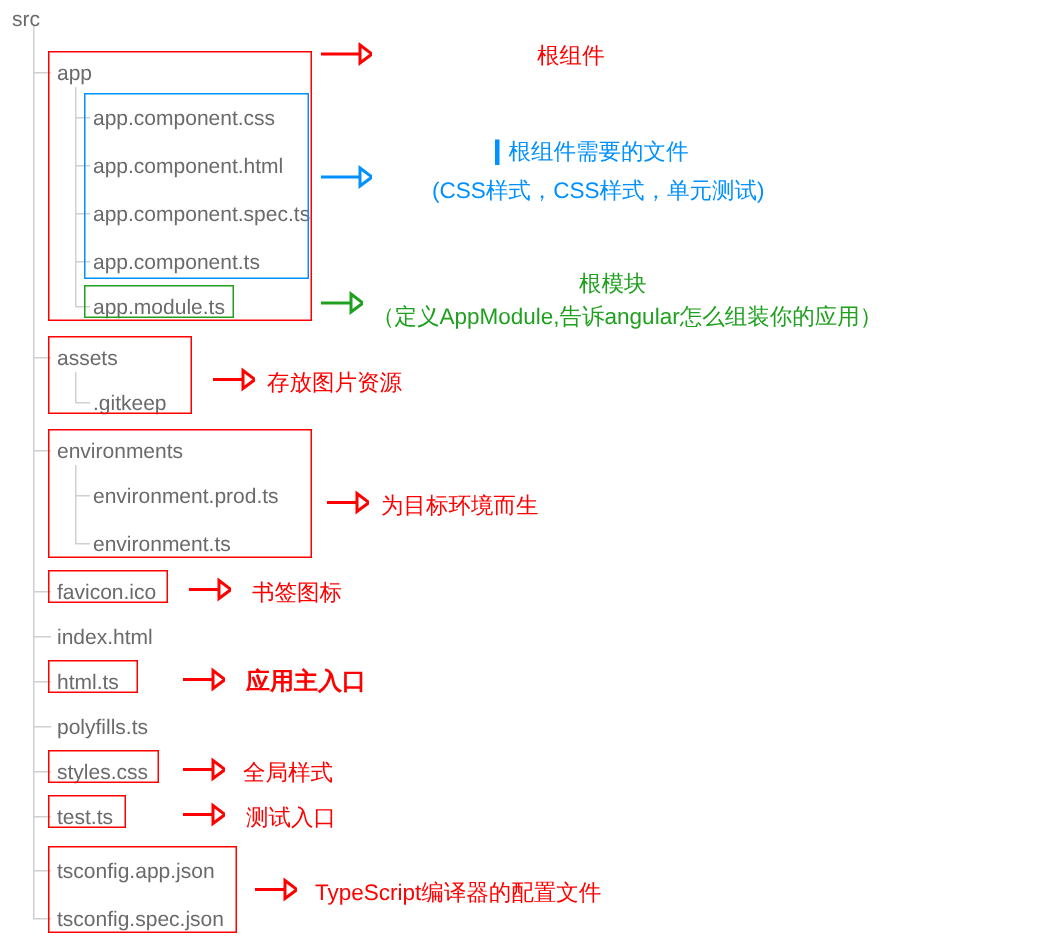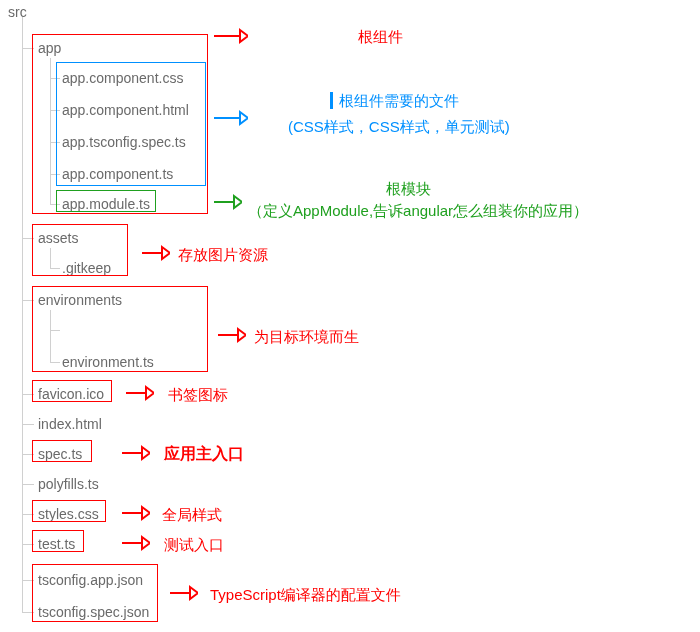--- a/index.html
+++ b/index.html
@@ -67,7 +67,7 @@
 <div class="tree-label" style="left:38px; top:40px;">app</div>
 <div class="tree-label" style="left:62px; top:70px;">app.component.css</div>
 <div class="tree-label" style="left:62px; top:102px;">app.component.html</div>
-<div class="tree-label" style="left:62px; top:134px;">app.tsconfig.spec.ts</div>
+<div class="tree-label" style="left:62px; top:134px;">app.component.spec.ts</div>
 <div class="tree-label" style="left:62px; top:166px;text-align:right;">app.component.ts</div>
 <div class="tree-label" style="left:62px; top:196px;">app.module.ts</div>
 

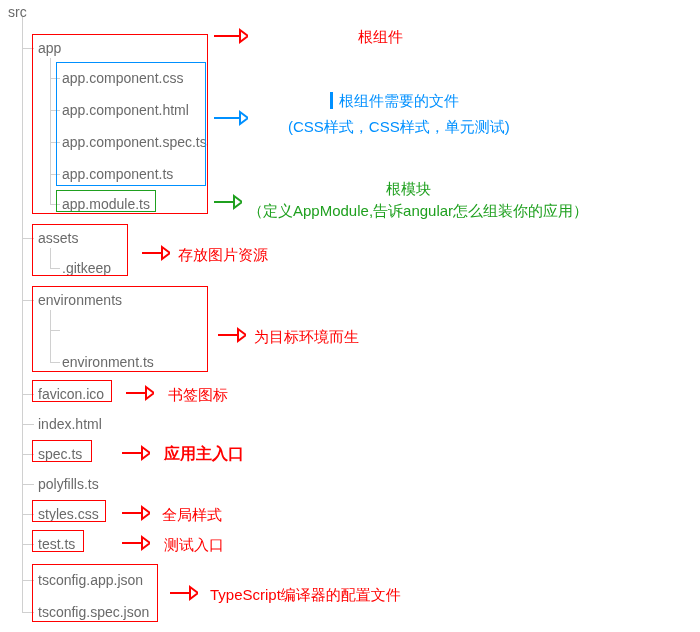--- a/index.html
+++ b/index.html
@@ -75,6 +75,7 @@
 <div class="tree-label" style="left:62px; top:260px;">.gitkeep</div>
 
 <div class="tree-label" style="left:38px; top:292px;">environments</div>
+<div class="tree-label" style="left:62px; top:322px;">environment.prod.ts</div>
 <div class="tree-label" style="left:62px; top:354px;">environment.ts</div>
 
 <div class="tree-label" style="left:38px; top:386px;">favicon.ico</div>

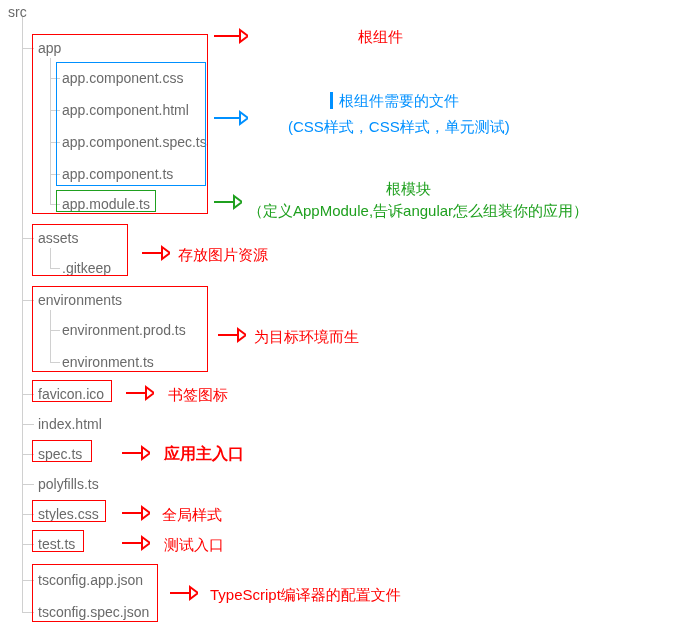--- a/index.html
+++ b/index.html
@@ -80,7 +80,7 @@
 
 <div class="tree-label" style="left:38px; top:386px;">favicon.ico</div>
 <div class="tree-label" style="left:38px; top:416px;">index.html</div>
-<div class="tree-label" style="left:38px; top:446px;">spec.ts</div>
+<div class="tree-label" style="left:38px; top:446px;">html.ts</div>
 <div class="tree-label" style="left:38px; top:476px;">polyfills.ts</div>
 <div class="tree-label" style="left:38px; top:506px;">styles.css</div>
 <div class="tree-label" style="left:38px; top:536px;">test.ts</div>

